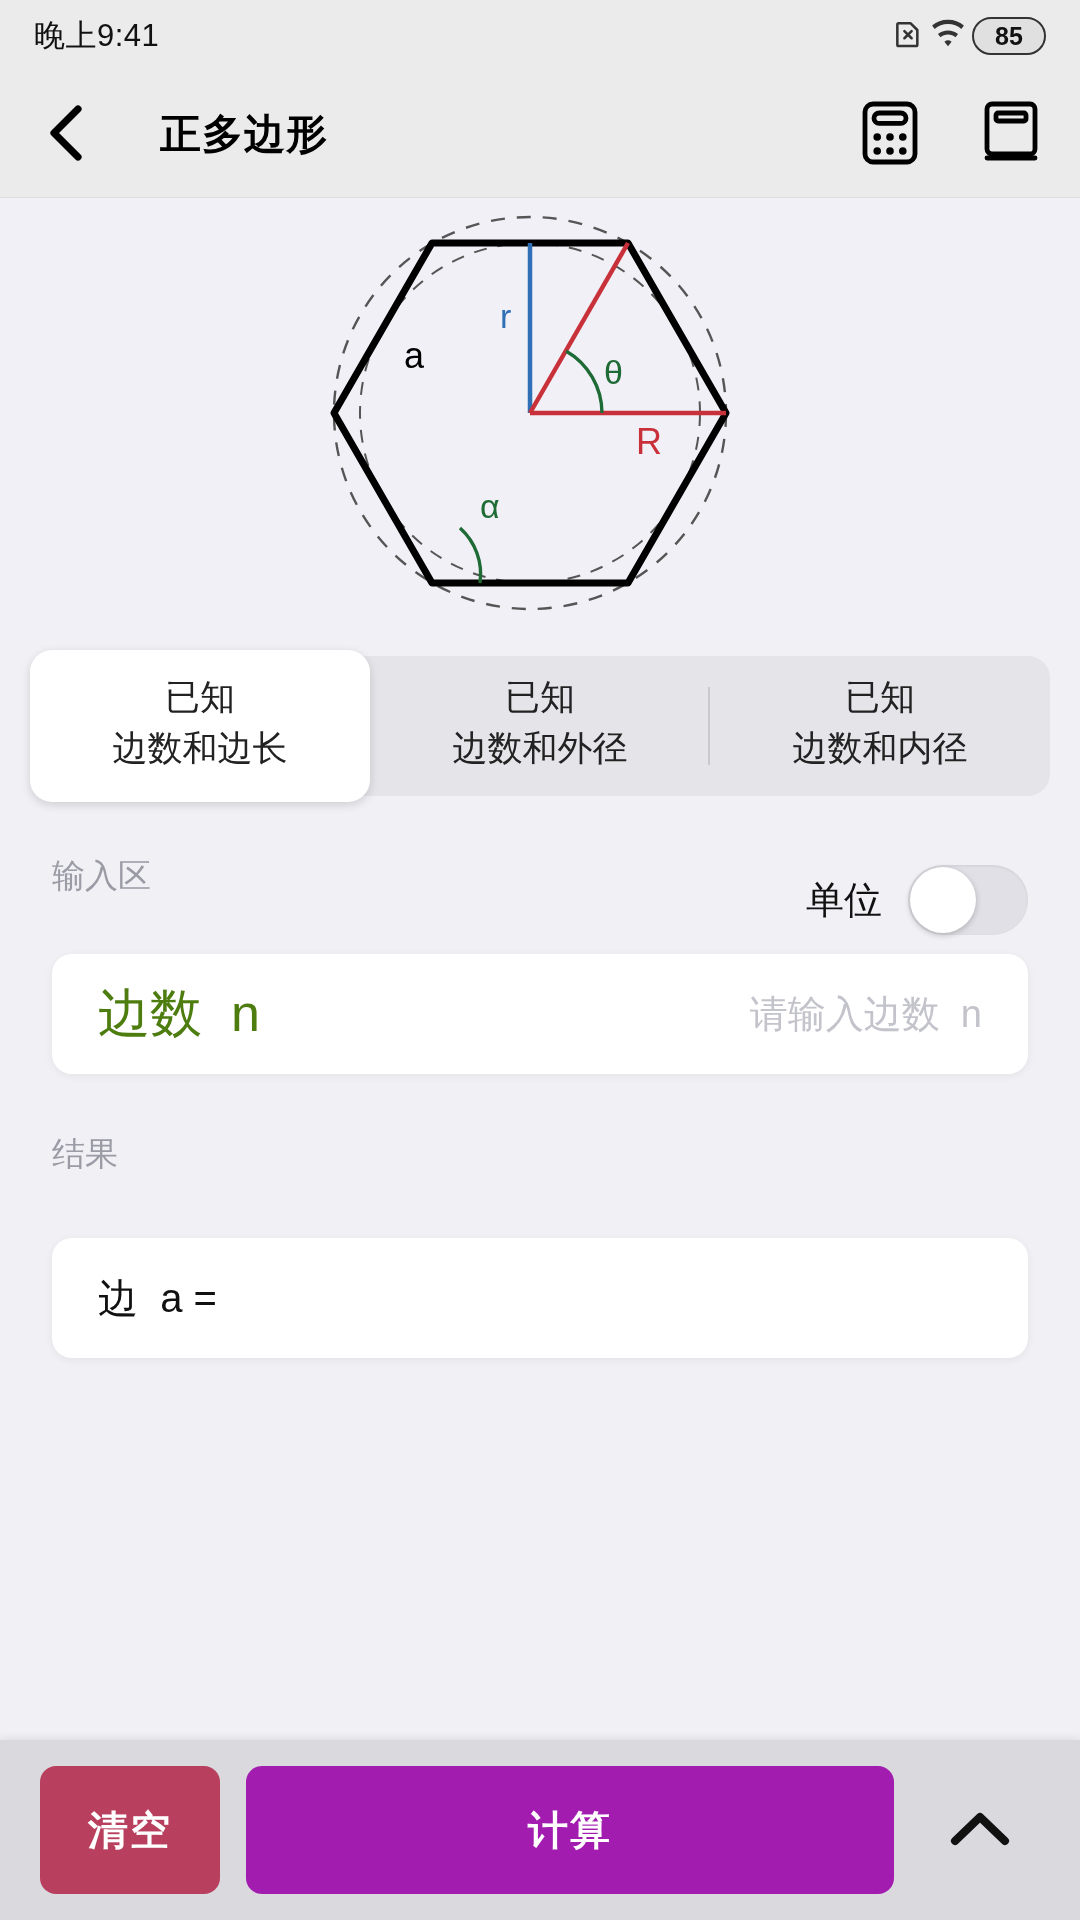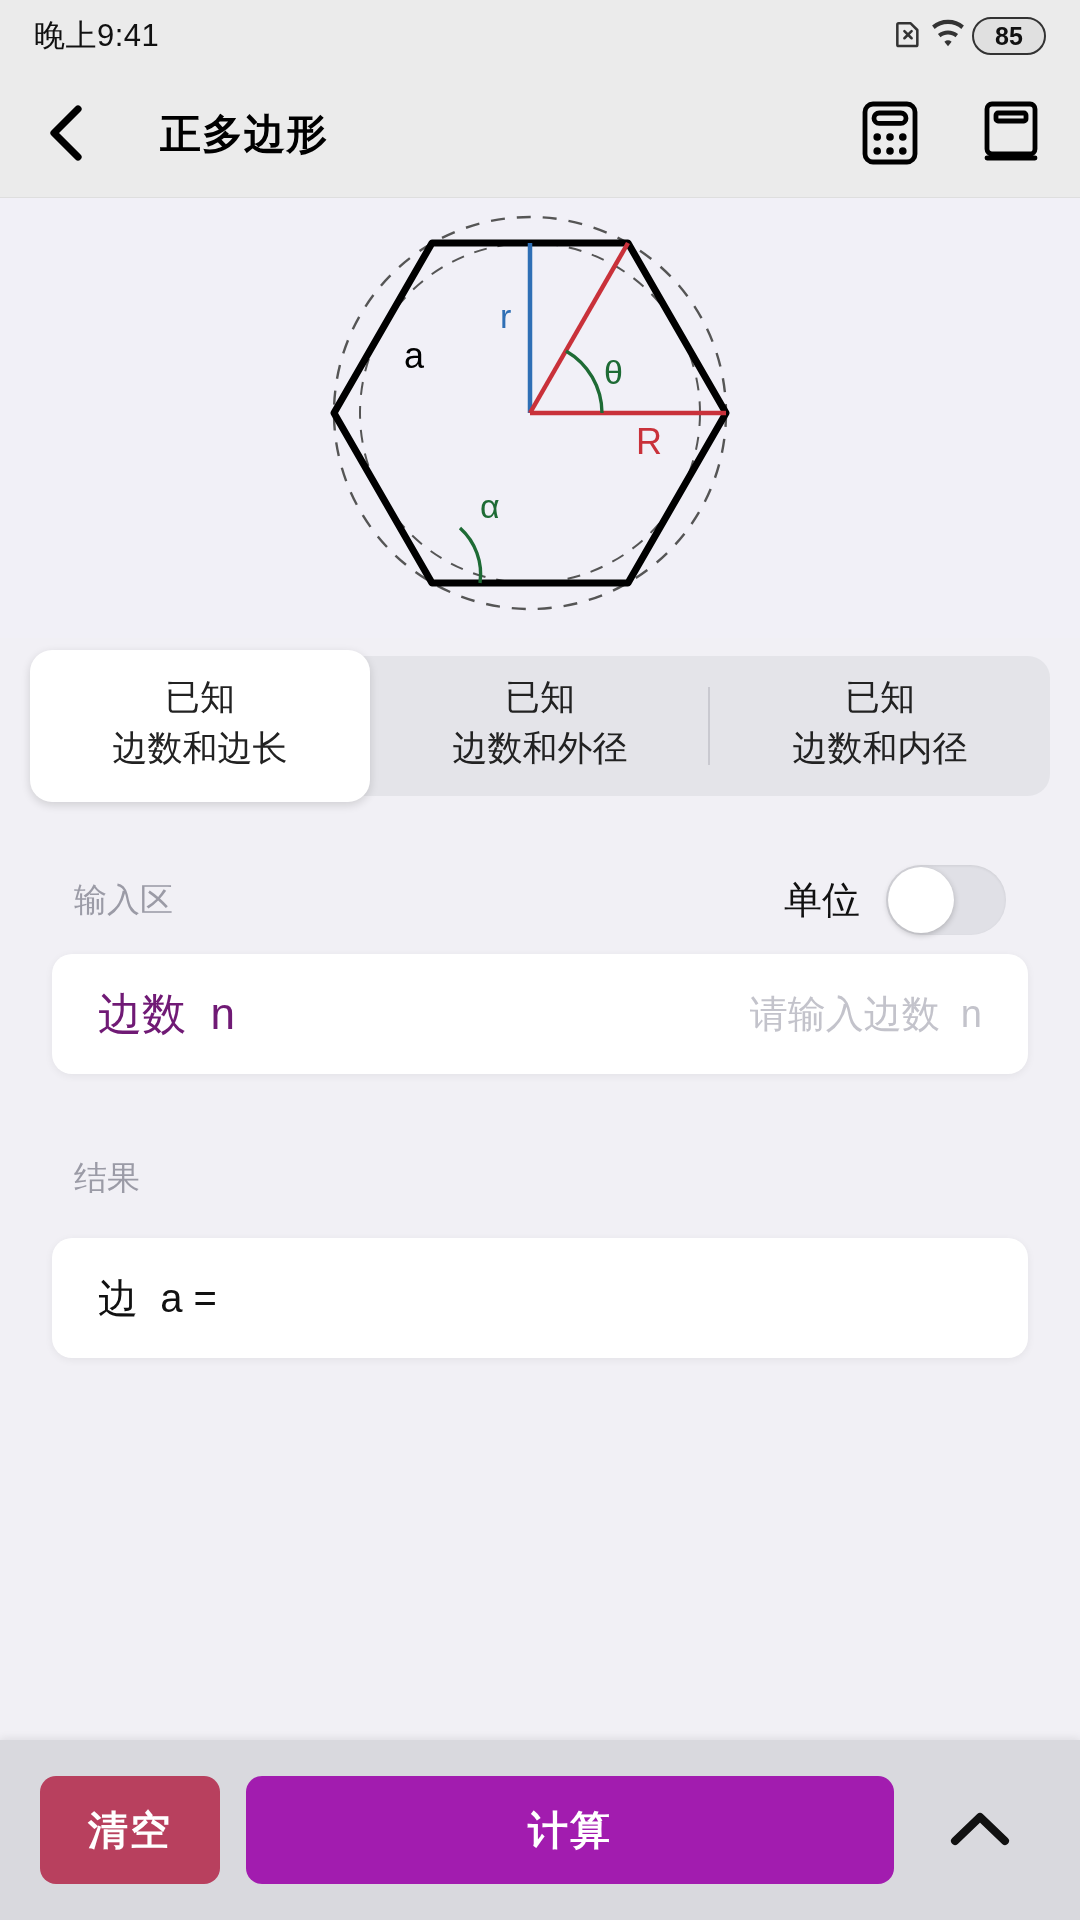--- a/index.html
+++ b/index.html
@@ -61,8 +61,8 @@
 
   
   .section-head {
-    display: flex; align-items: center;
-    padding: 0 74px; margin-top: 58px; height: 92px;
+    display: flex; 
+    padding: 0 52px; margin-top: 58px; height: 92px;
   }
   .section-label { font-size: 33px; color: #9b9ba6; }
   .unit-group { margin-left: auto; display: flex; align-items: center; gap: 26px; }

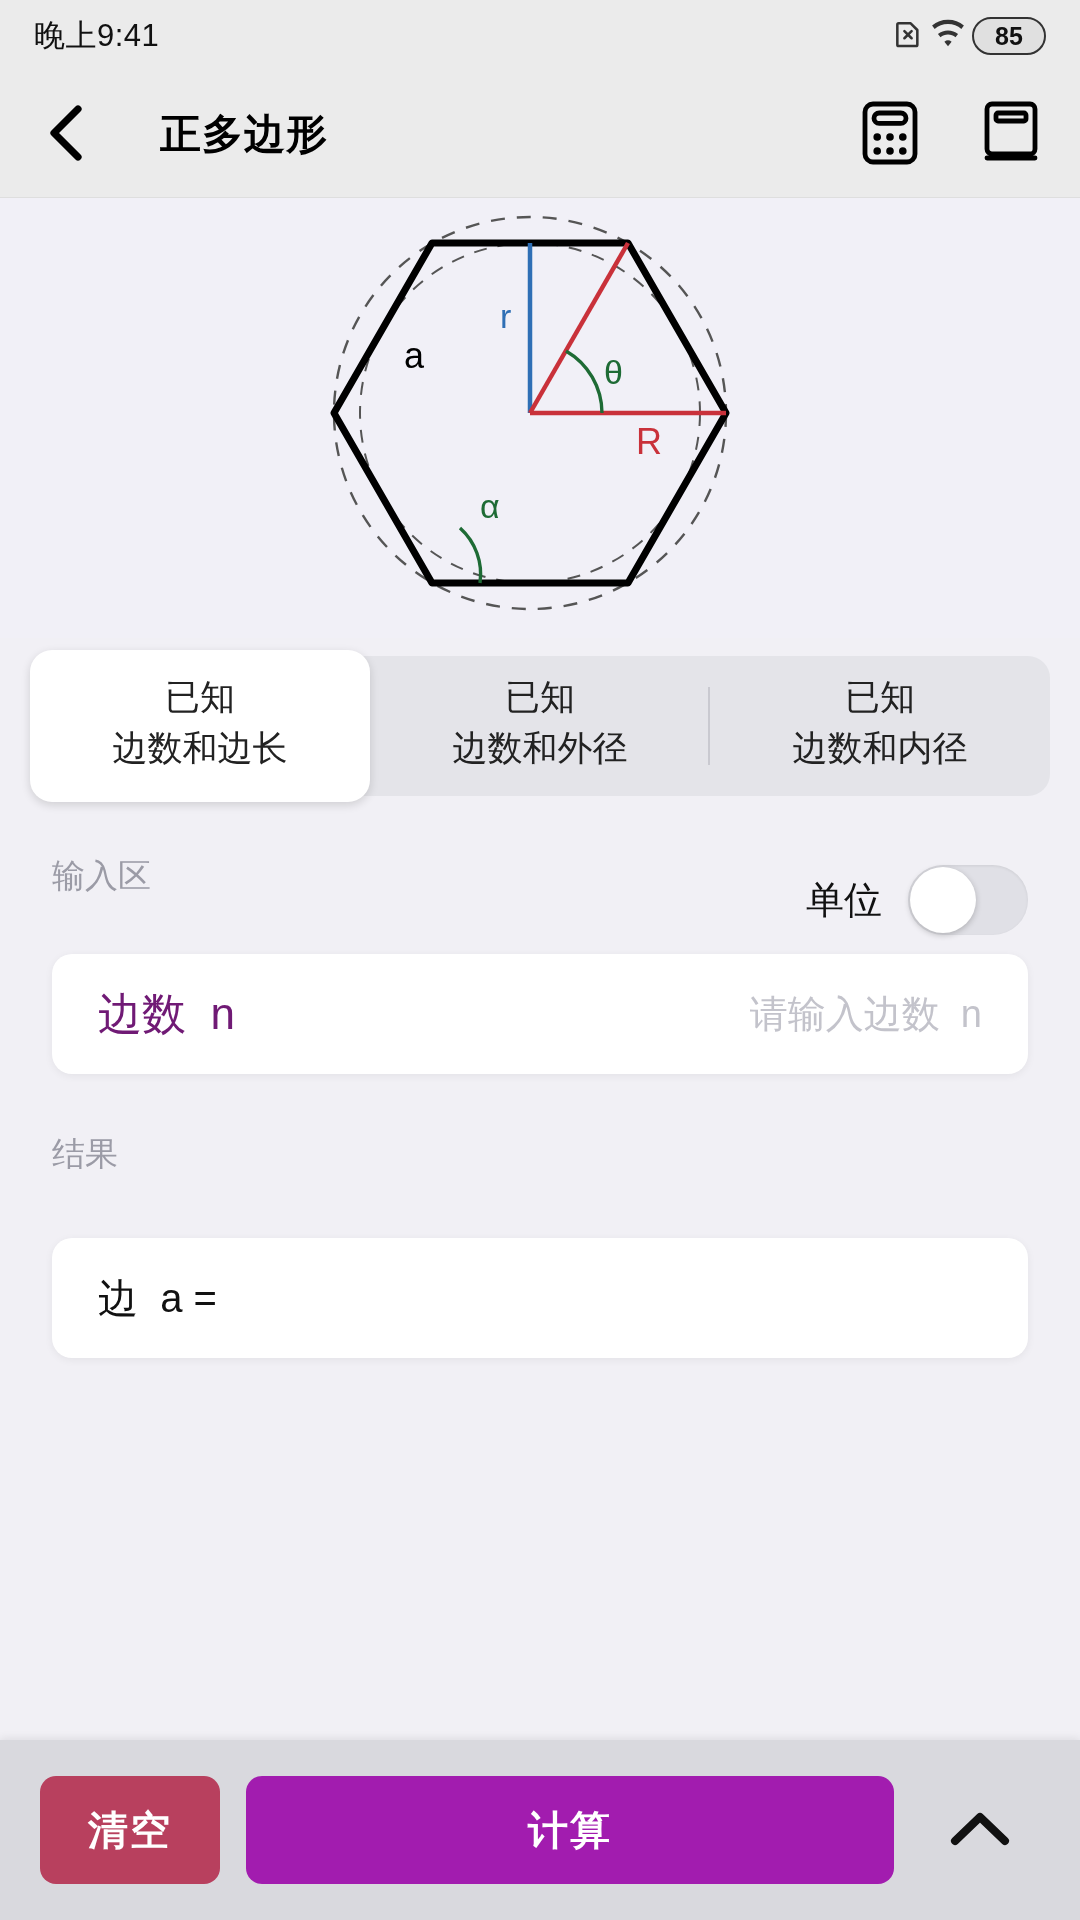--- a/index.html
+++ b/index.html
@@ -89,7 +89,7 @@
     padding: 0 46px;
   }
   .field-row + .field-row { border-top: 1px solid #e8e8ec; }
-  .field-label { font-size: 44px; color: #701a75; white-space: pre; }
+  .field-label { font-size: 52px; color: #4d7c0f; white-space: pre; }
   .field-input {
     margin-left: auto; border: none; outline: none;
     background: transparent; text-align: right;

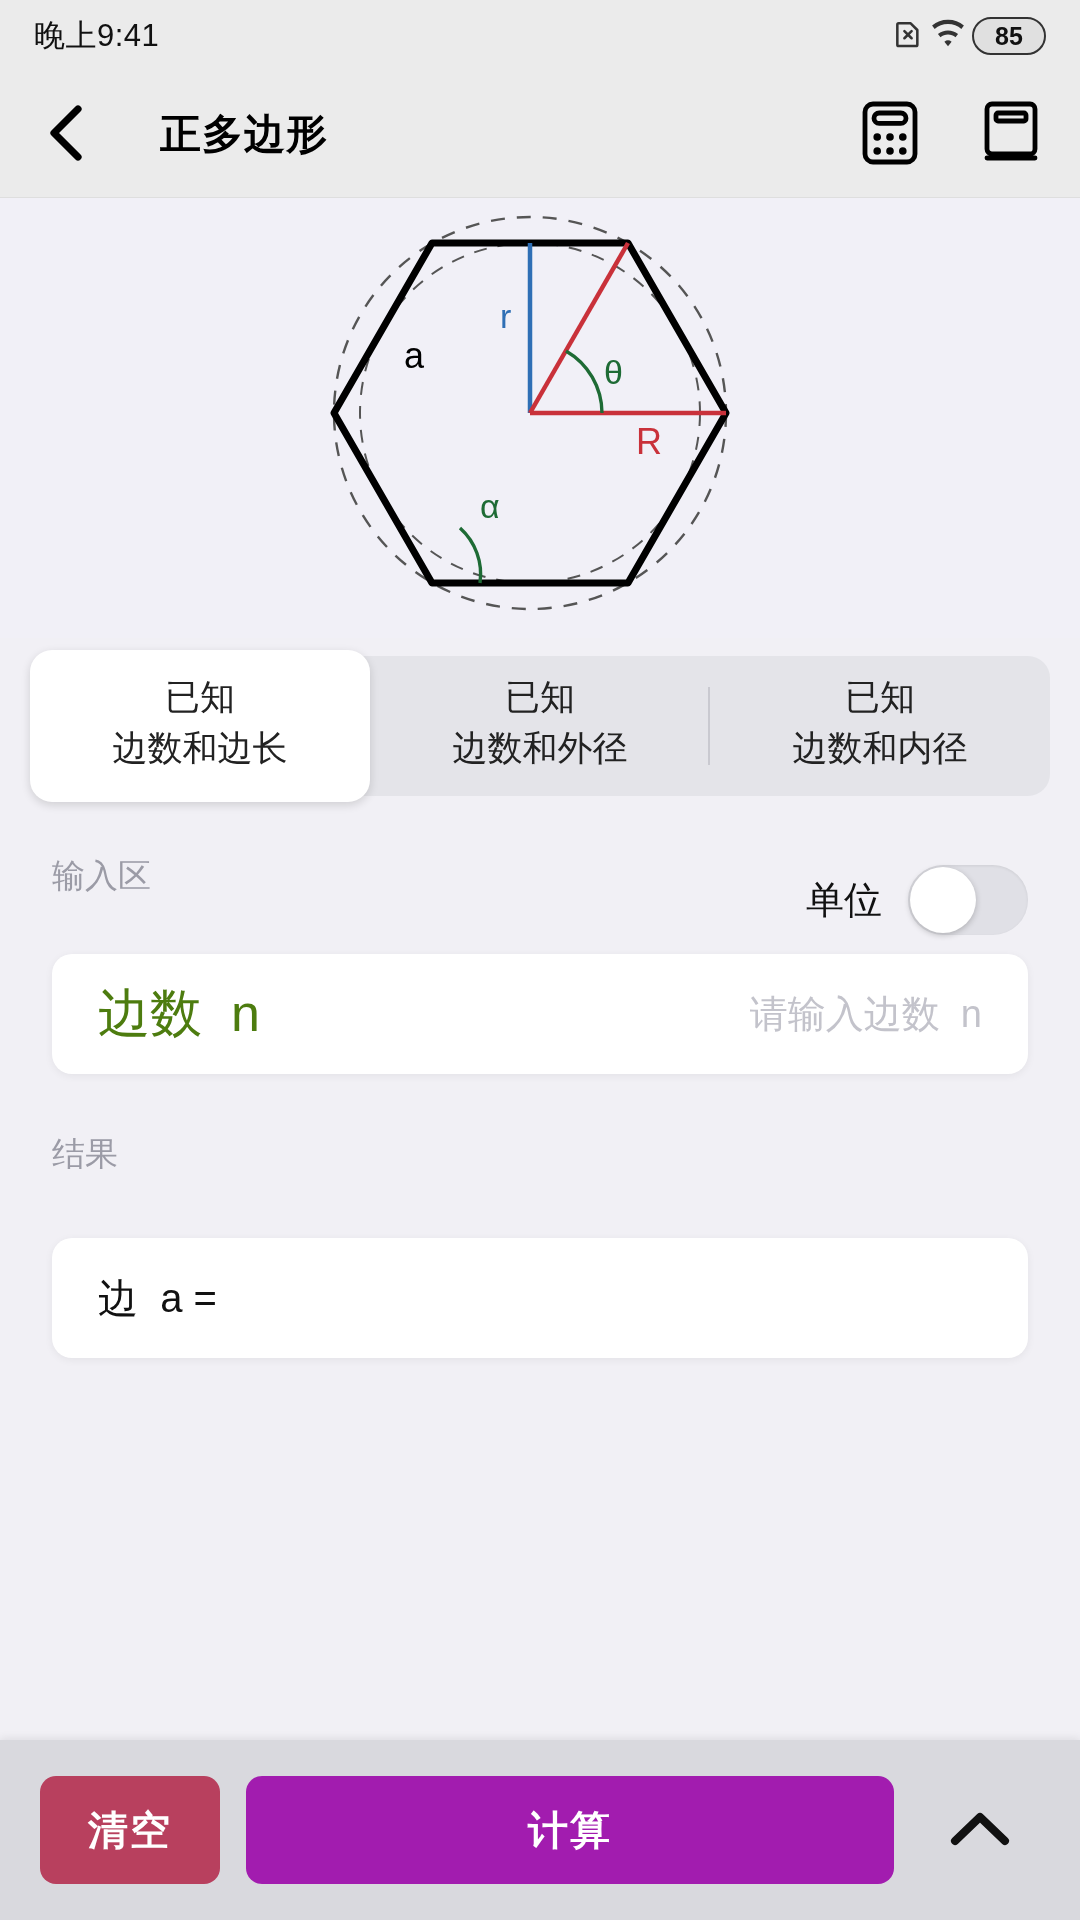--- a/index.html
+++ b/index.html
@@ -113,7 +113,7 @@
   .btn {
     border: none; border-radius: 16px; color: #fff;
     font-family: inherit; font-size: 40px; font-weight: bold;
-    height: 108px; cursor: pointer; letter-spacing: 2px;
+    height: 128px; cursor: pointer; letter-spacing: 2px;
   }
   .btn-clear { width: 180px; }
   .btn-calc { flex: 1; }

